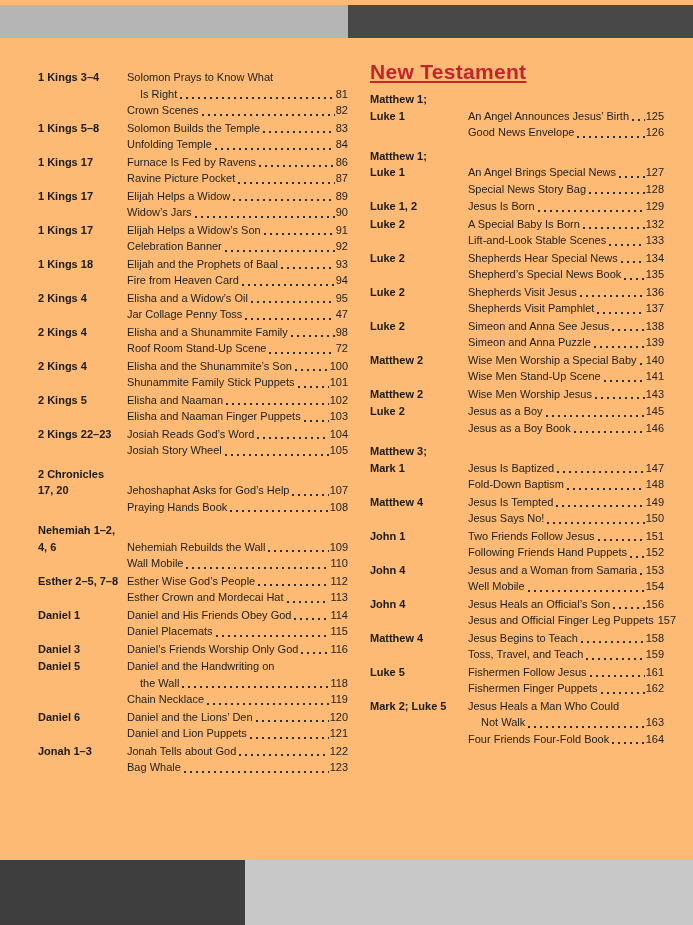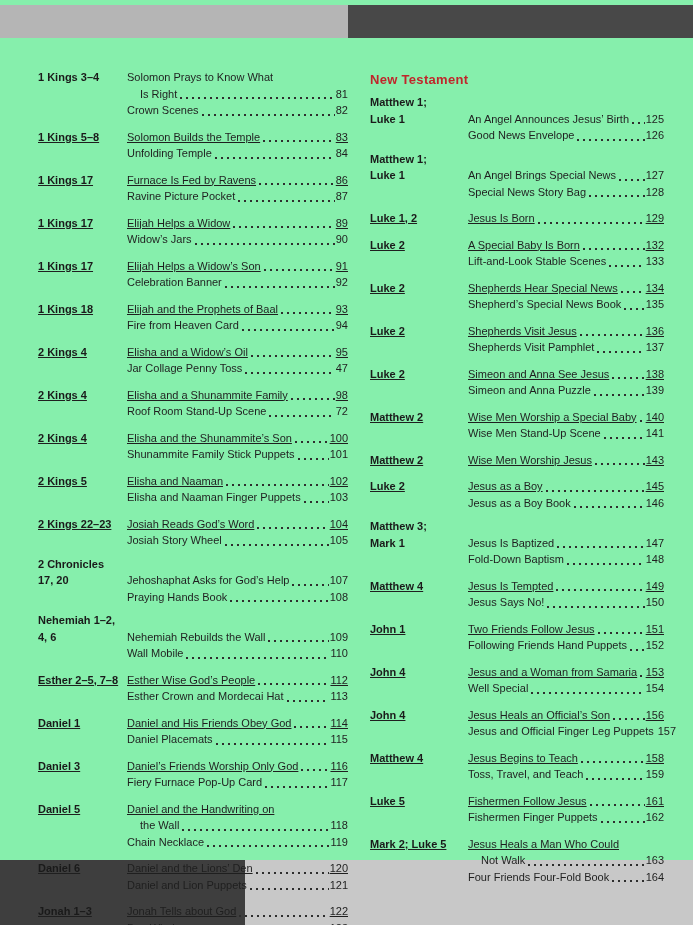--- a/index.html
+++ b/index.html
@@ -7,7 +7,7 @@
   .page{
     position:relative;
     width:693px;height:925px;
-    background:#86efac;
+    background:#fdba74;
     overflow:hidden;
     font-family:"Liberation Sans",sans-serif;
     color:#222;

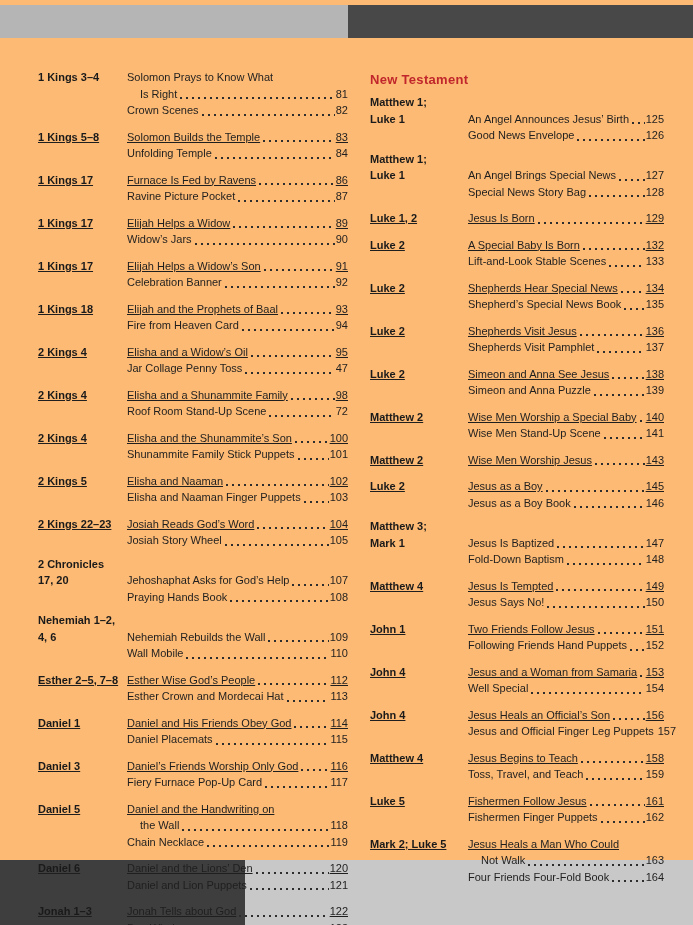--- a/index.html
+++ b/index.html
@@ -23,9 +23,10 @@
   .col-right{left:370px;top:60px;width:294px;--refw:98px;}
 
   .nt-heading{
-    font-size:13px;font-weight:bold;letter-spacing:0.3px;
+    font-size:21px;font-weight:bold;letter-spacing:0.3px;
     color:var(--heading-red);
-    margin:12px 0 7px 0;
+    margin:0 0 7px 0;
+    text-decoration:underline;
   }
 
   .row{

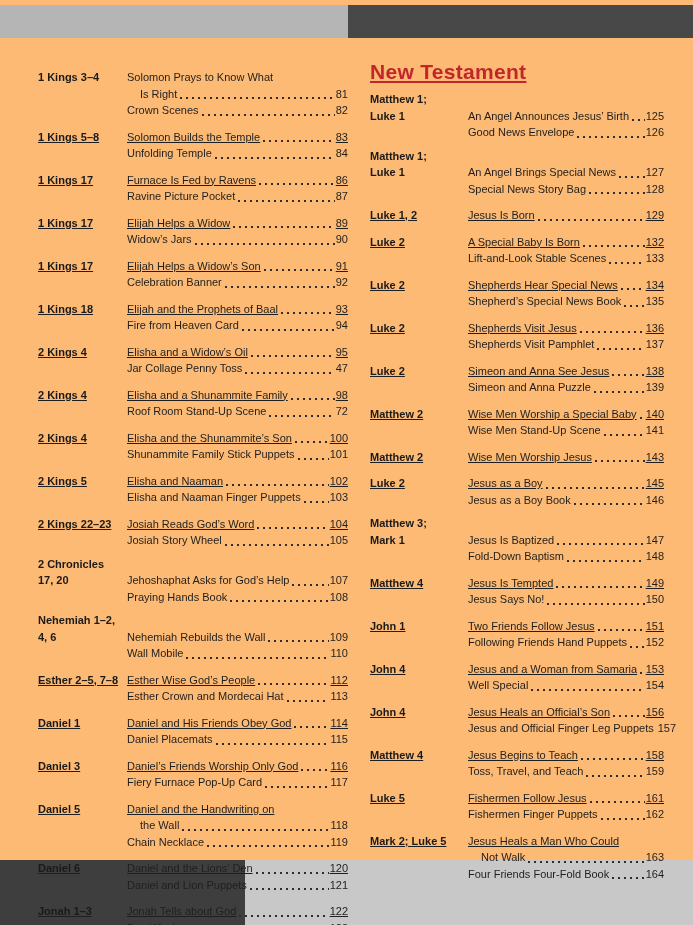--- a/index.html
+++ b/index.html
@@ -34,7 +34,7 @@
     font-size:11px;line-height:16.5px;
     color:#1f1f1f;
   }
-  .row.gap-s{margin-top:10px;text-decoration:underline;}
+  .row.gap-s{margin-top:1px;}
   .row.gap-l{margin-top:7px;}
   .ref{
     flex:0 0 var(--refw);

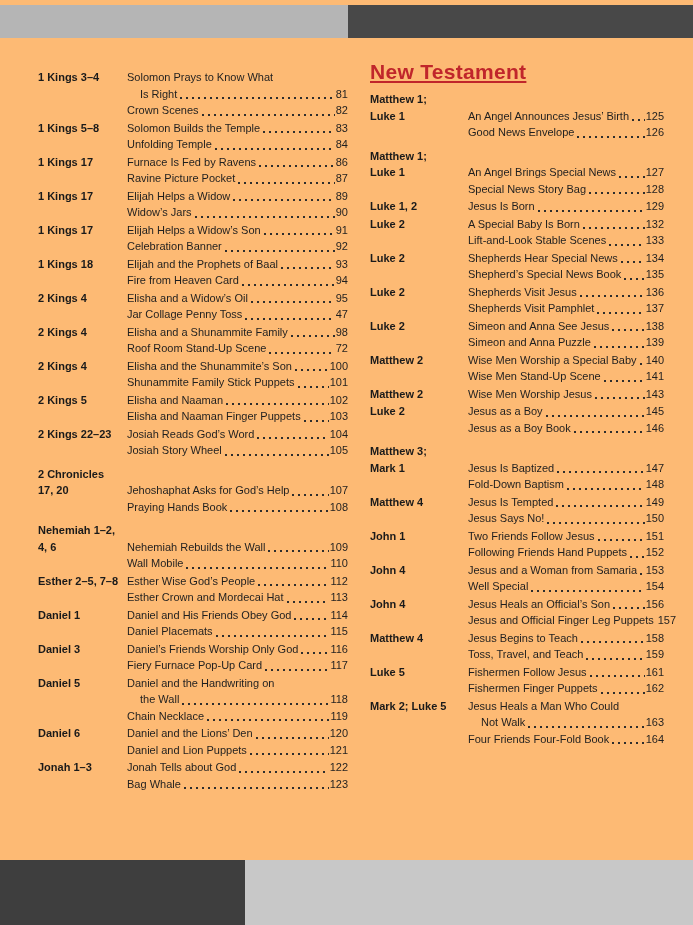--- a/index.html
+++ b/index.html
@@ -467,7 +467,7 @@
         </div>
         <div class="row">
           <span class="ref"></span>
-          <span class="title">Well Special</span>
+          <span class="title">Well Mobile</span>
           <span class="leader"></span>
           <span class="page-num">154</span>
         </div>

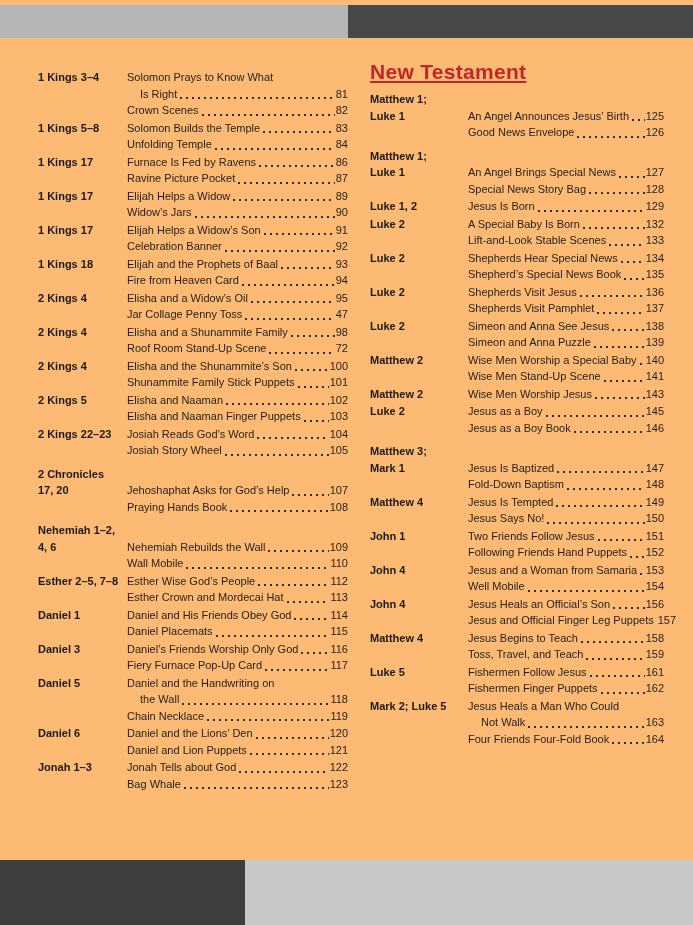--- a/index.html
+++ b/index.html
@@ -255,12 +255,6 @@
         <span class="leader"></span>
         <span class="page-num">116</span>
       </div>
-      <div class="row">
-        <span class="ref"></span>
-        <span class="title">Fiery Furnace Pop-Up Card</span>
-        <span class="leader"></span>
-        <span class="page-num">117</span>
-      </div>
       <div class="row gap-s">
         <span class="ref">Daniel 5</span>
         <span class="title">Daniel and the Handwriting on</span>

